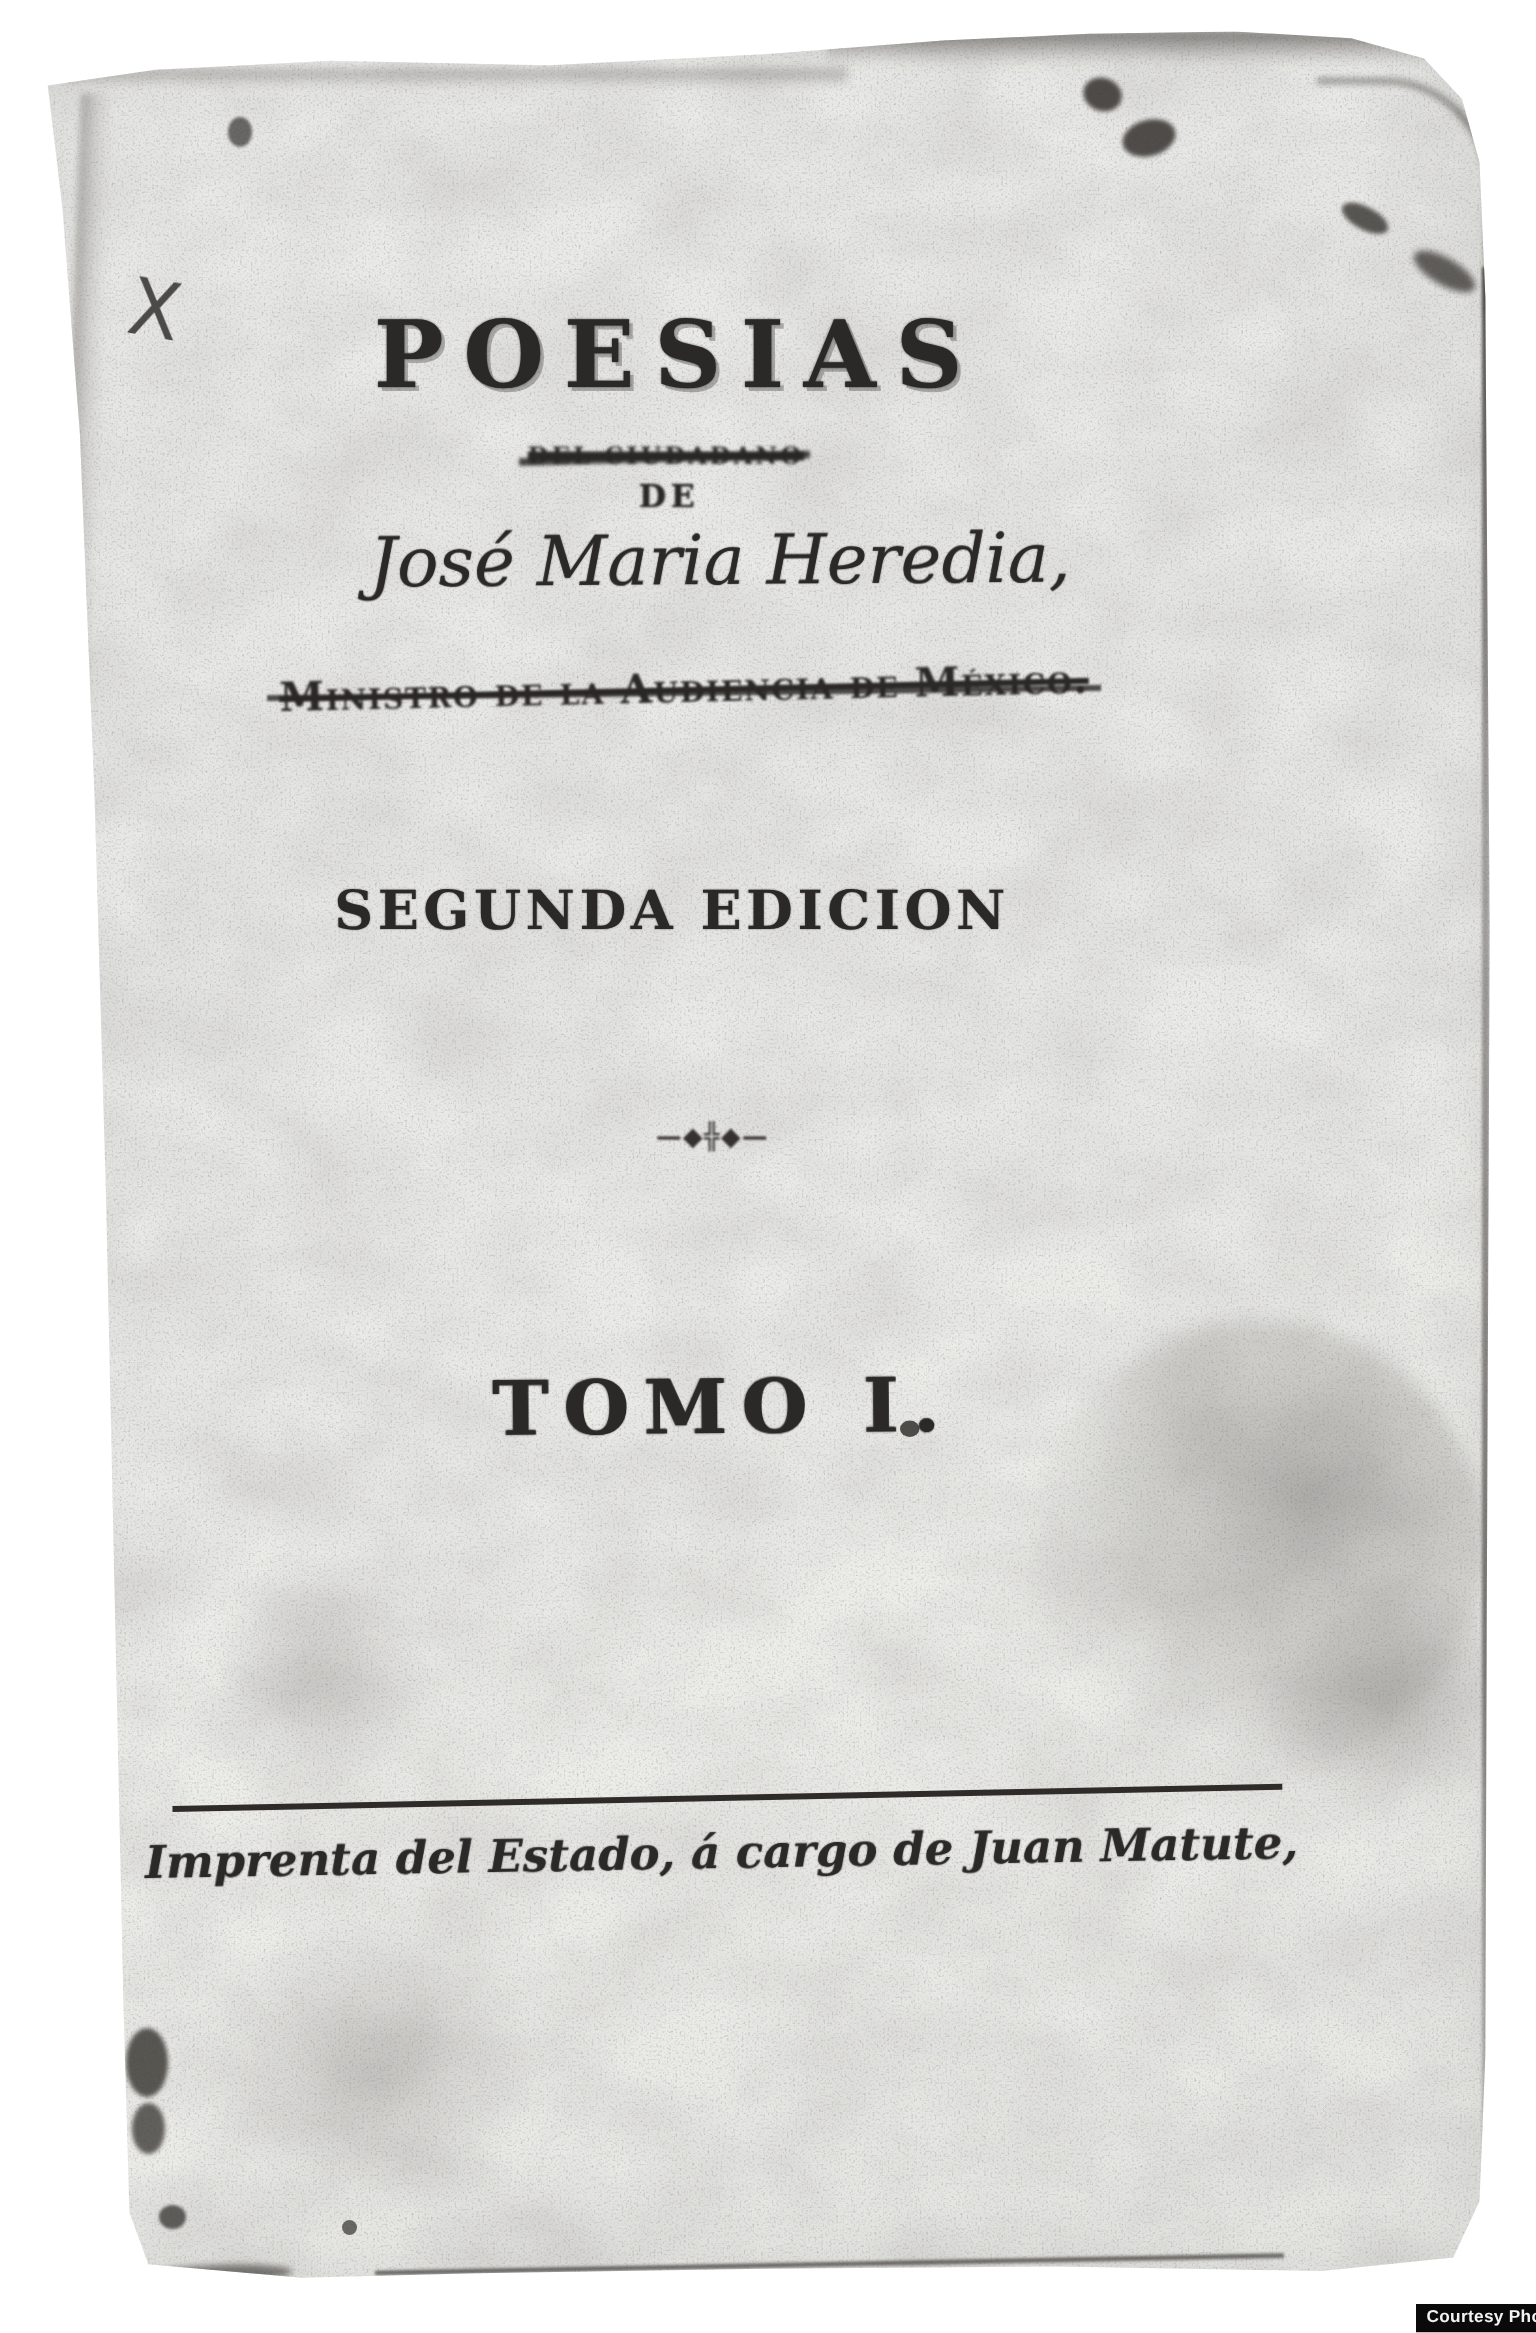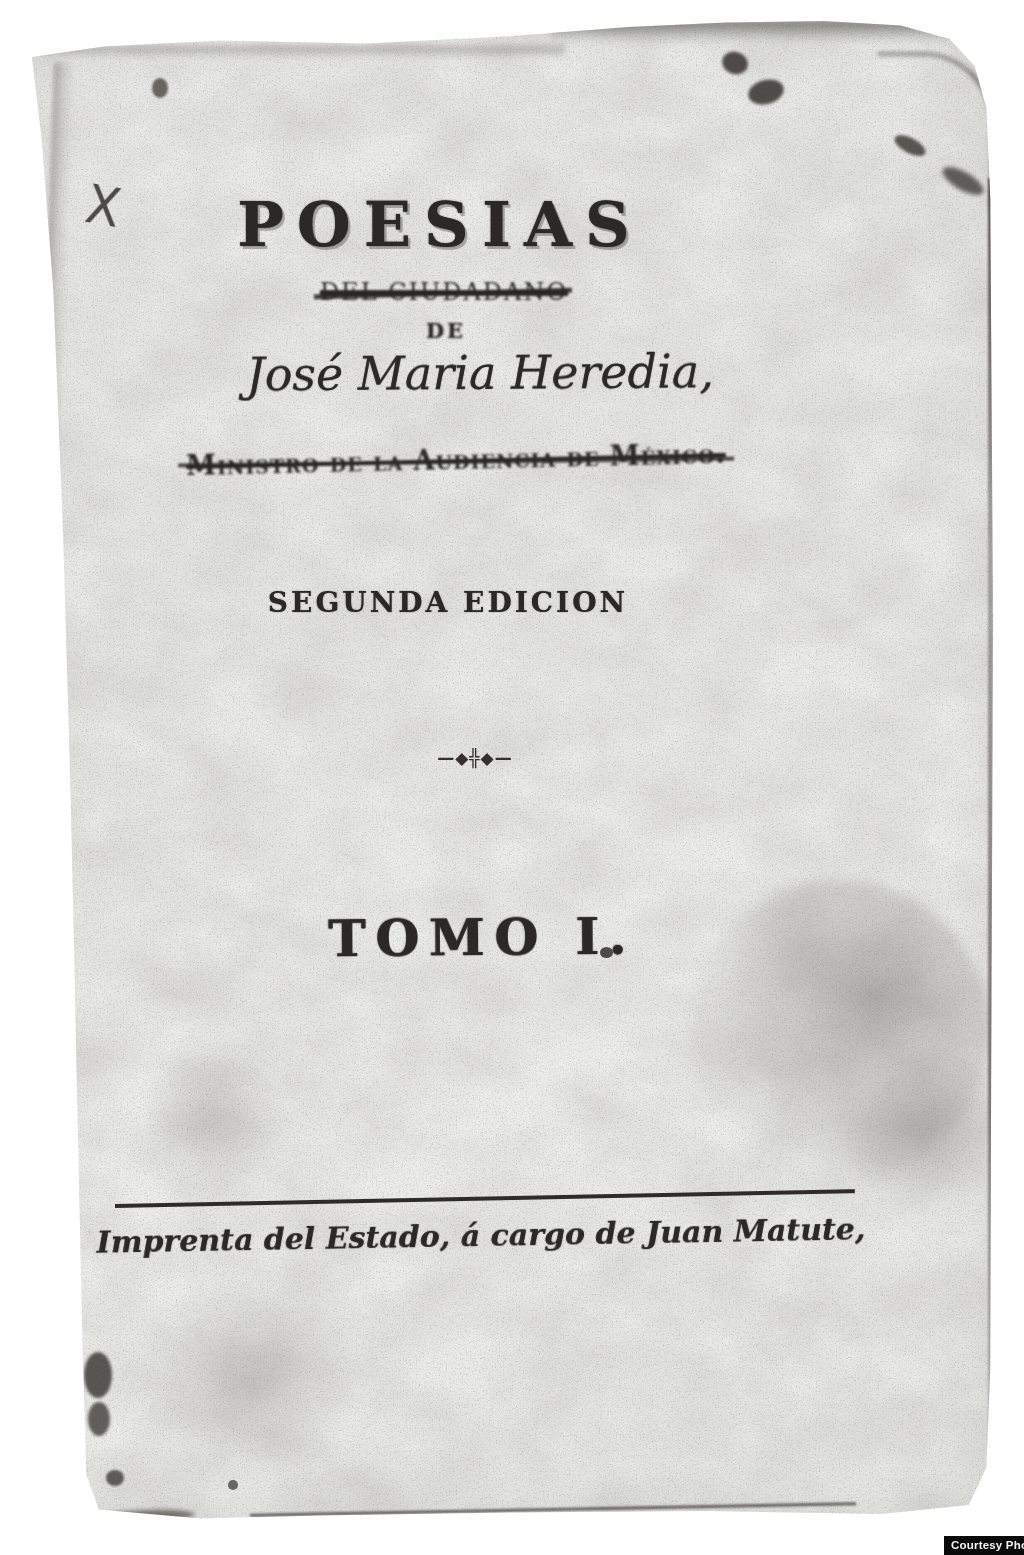--- a/index.html
+++ b/index.html
@@ -179,7 +179,7 @@
 
     <div class="x-mark">X</div>
 
-    <h1 class="line title print" style="margin:4px;">POESIAS</h1>
+    <h1 class="line title print" style="margin:16px;">POESIAS</h1>
 
     <div class="line struck-dedication">
       <span class="scribble">DEL CIUDADANO</span>

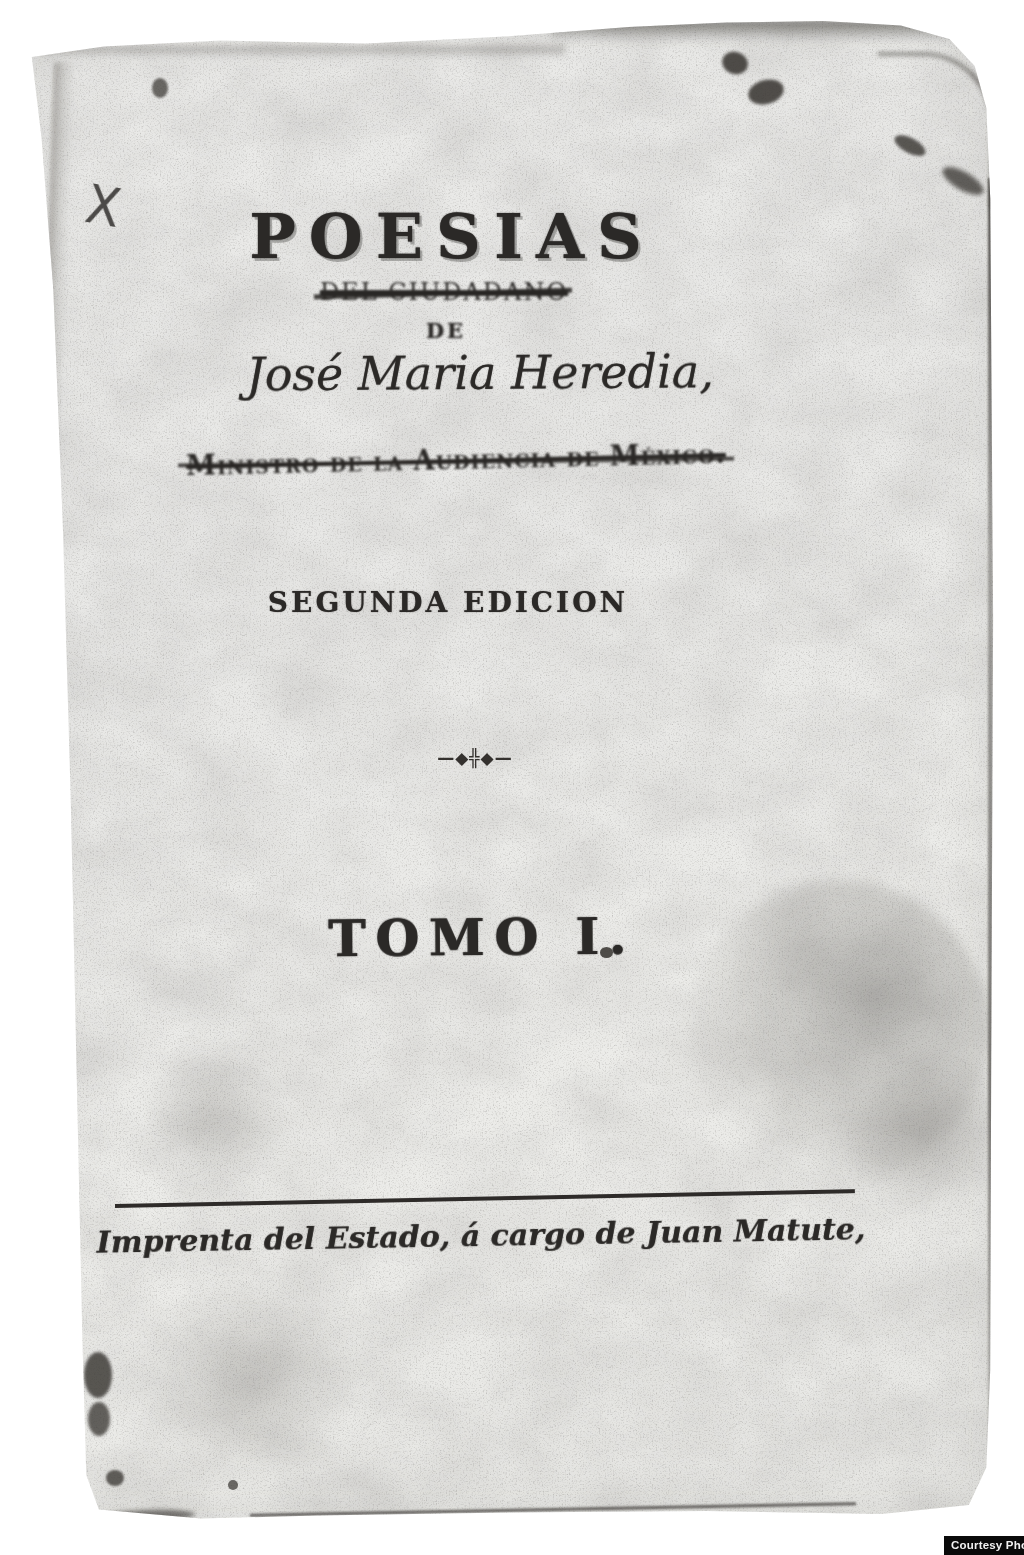--- a/index.html
+++ b/index.html
@@ -85,7 +85,7 @@
     text-shadow: 2.5px 2.5px 0 rgba(45,42,40,.32), 0 0 1.5px rgba(35,32,30,.8);
     filter: blur(.5px); }
 
-  .struck-dedication { top: 260px; font-size: 24px; font-weight: normal; letter-spacing: 2px;
+  .struck-dedication { top: 276px; font-size: 16px; font-weight: bold; letter-spacing: 2px;
     transform: translateX(-12px); filter: blur(.9px); }
   .struck-dedication .scribble { text-decoration: line-through; text-decoration-thickness: 6px; position: relative; display: inline-block; }
   .struck-dedication .scribble::after { content: ""; position: absolute; left: -6px; right: -4px; top: 46%;

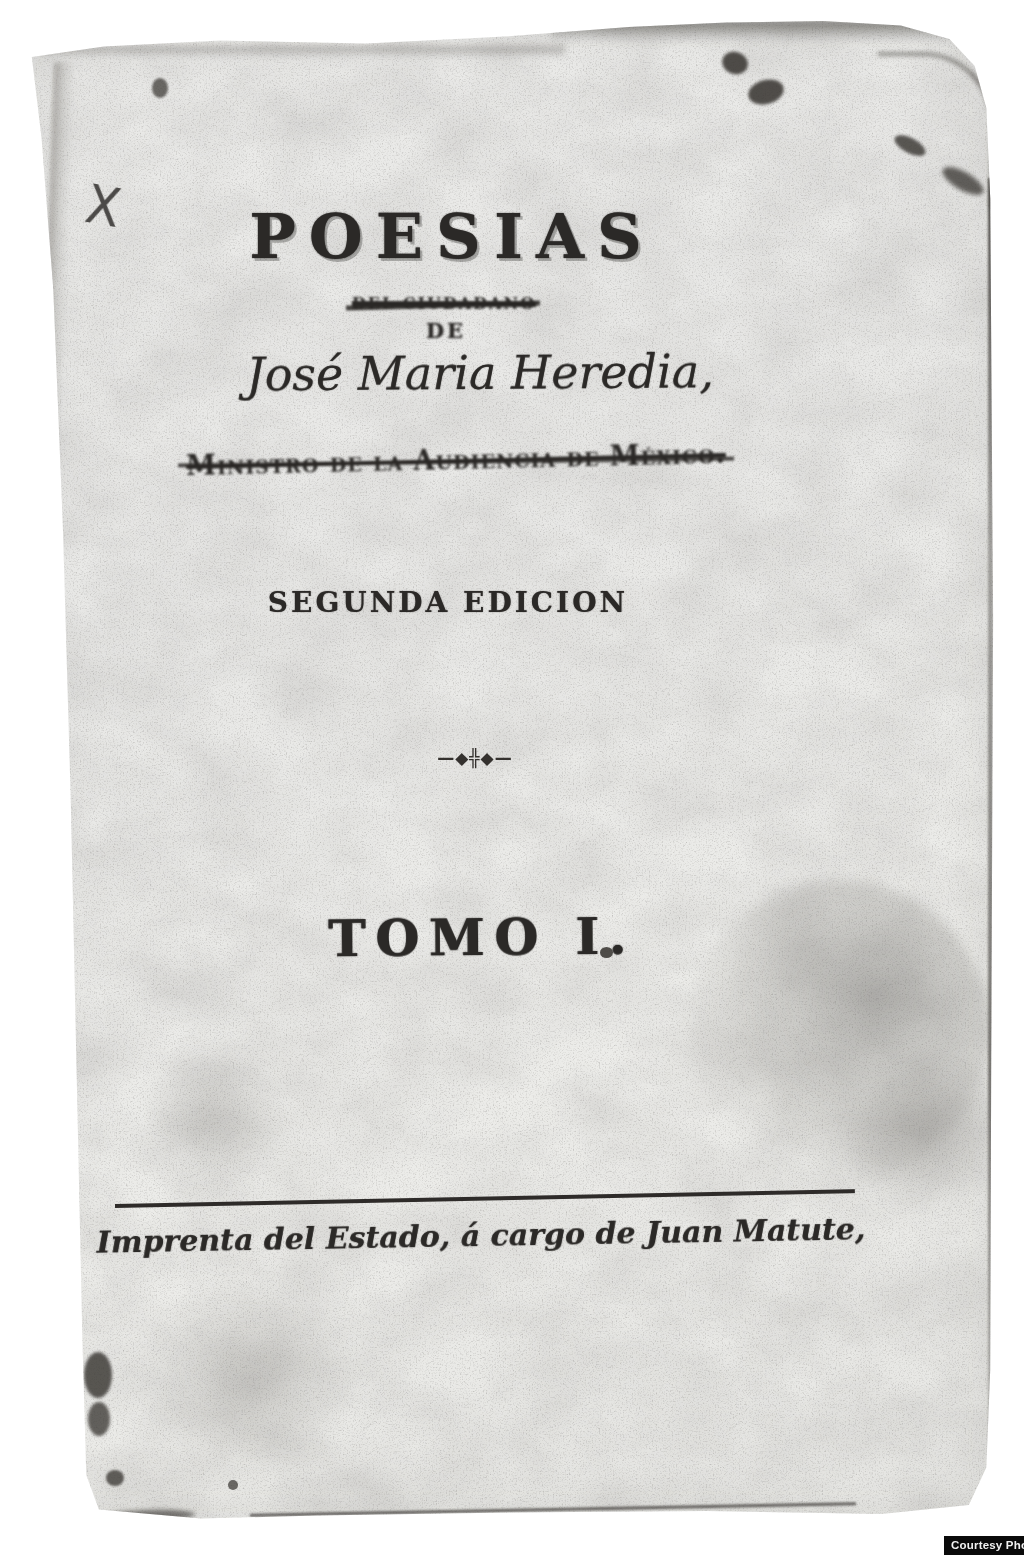--- a/index.html
+++ b/index.html
@@ -104,7 +104,7 @@
   .struck-role .scribble::after { content: ""; position: absolute; left: -8px; right: -8px; top: 52%;
     height: 3.5px; background: rgba(40,38,35,.8); transform: rotate(.6deg); filter: blur(.5px); }
 
-  .edition1 { top: 568px; font-size: 28px; font-weight: bold; letter-spacing: 3px;
+  .edition1 { top: 568px; font-size: 36px; font-weight: bold; letter-spacing: 3px;
     transform: translateX(-8px); }
   .edition2 { top: 626px; font-size: 19px; font-weight: bold; letter-spacing: 2px; }
 

